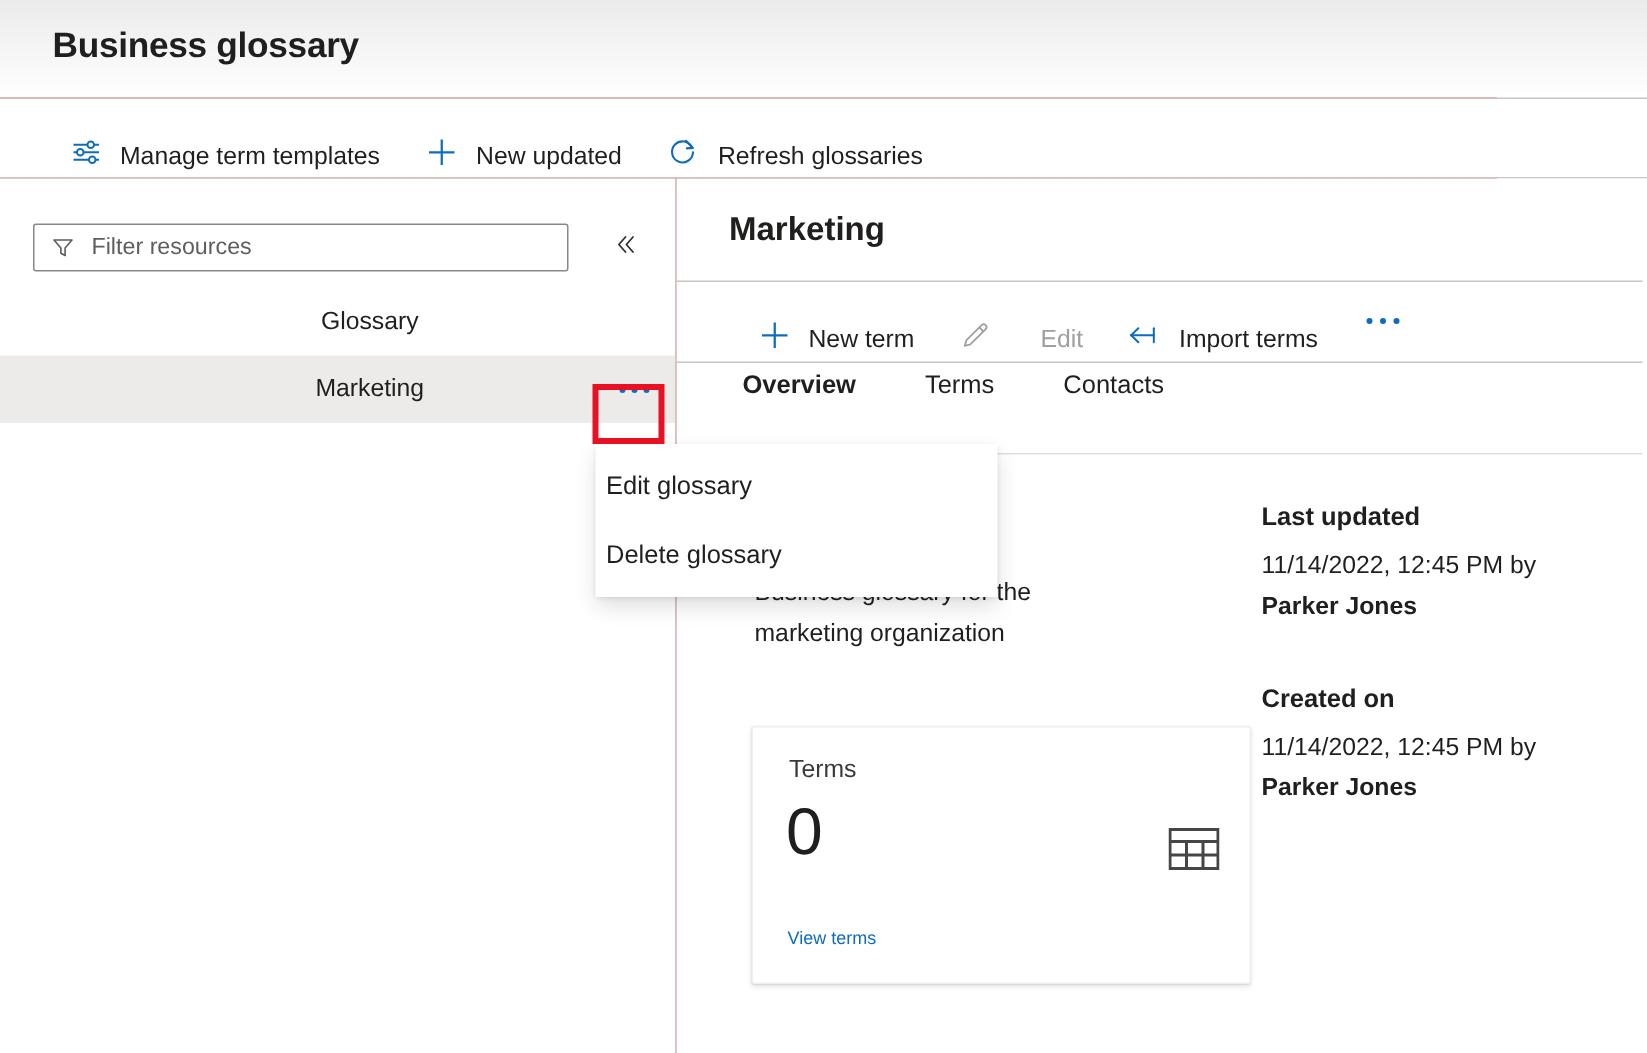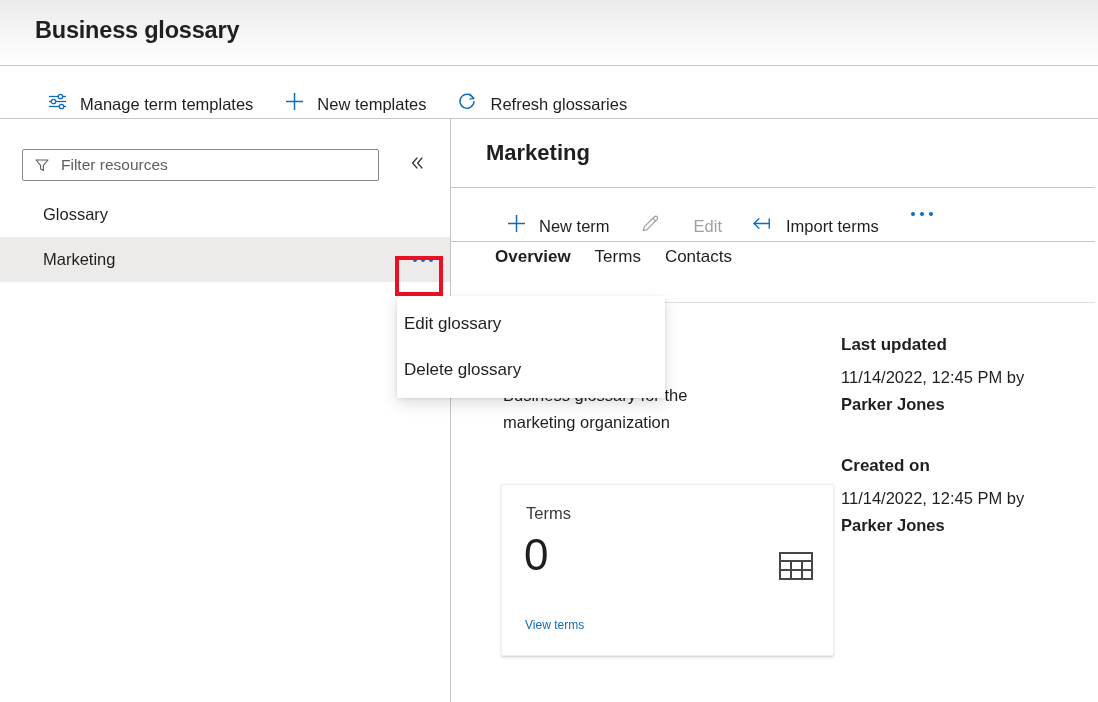--- a/index.html
+++ b/index.html
@@ -337,7 +337,7 @@
           <line x1="2" y1="10.5" x2="19" y2="10.5" stroke="#0f6cbd" stroke-width="1.5"></line>
         </svg>
       </span>
-      <span class="cmd-label">New templates</span>
+      <span class="cmd-label">New updated</span>
     </div>
 
     <div class="cmd-btn">

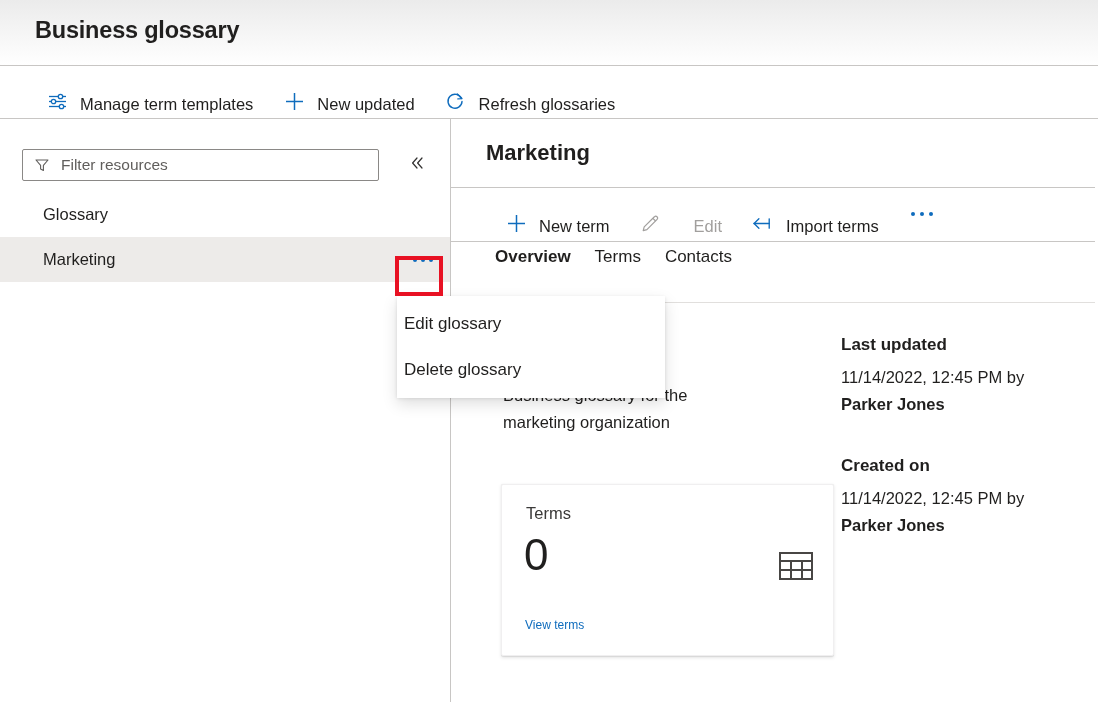--- a/index.html
+++ b/index.html
@@ -137,6 +137,7 @@
     display: flex;
     align-items: center;
     cursor: pointer;
+    justify-content: center;
   }
   .res-item .res-label {
     margin-left: 43px;

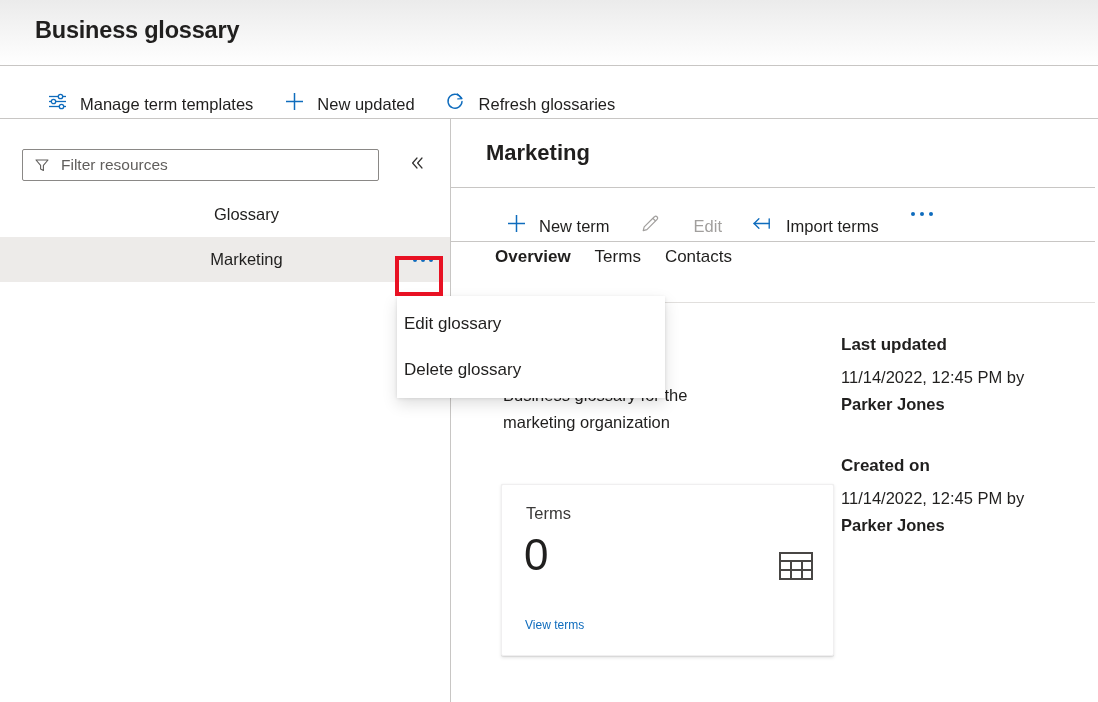--- a/index.html
+++ b/index.html
@@ -214,7 +214,7 @@
     position: absolute;
     left: 44px; top: 128px;
     display: flex;
-    gap: 24px;
+    gap: 46px;
   }
   .tab {
     font-size: 17px;

